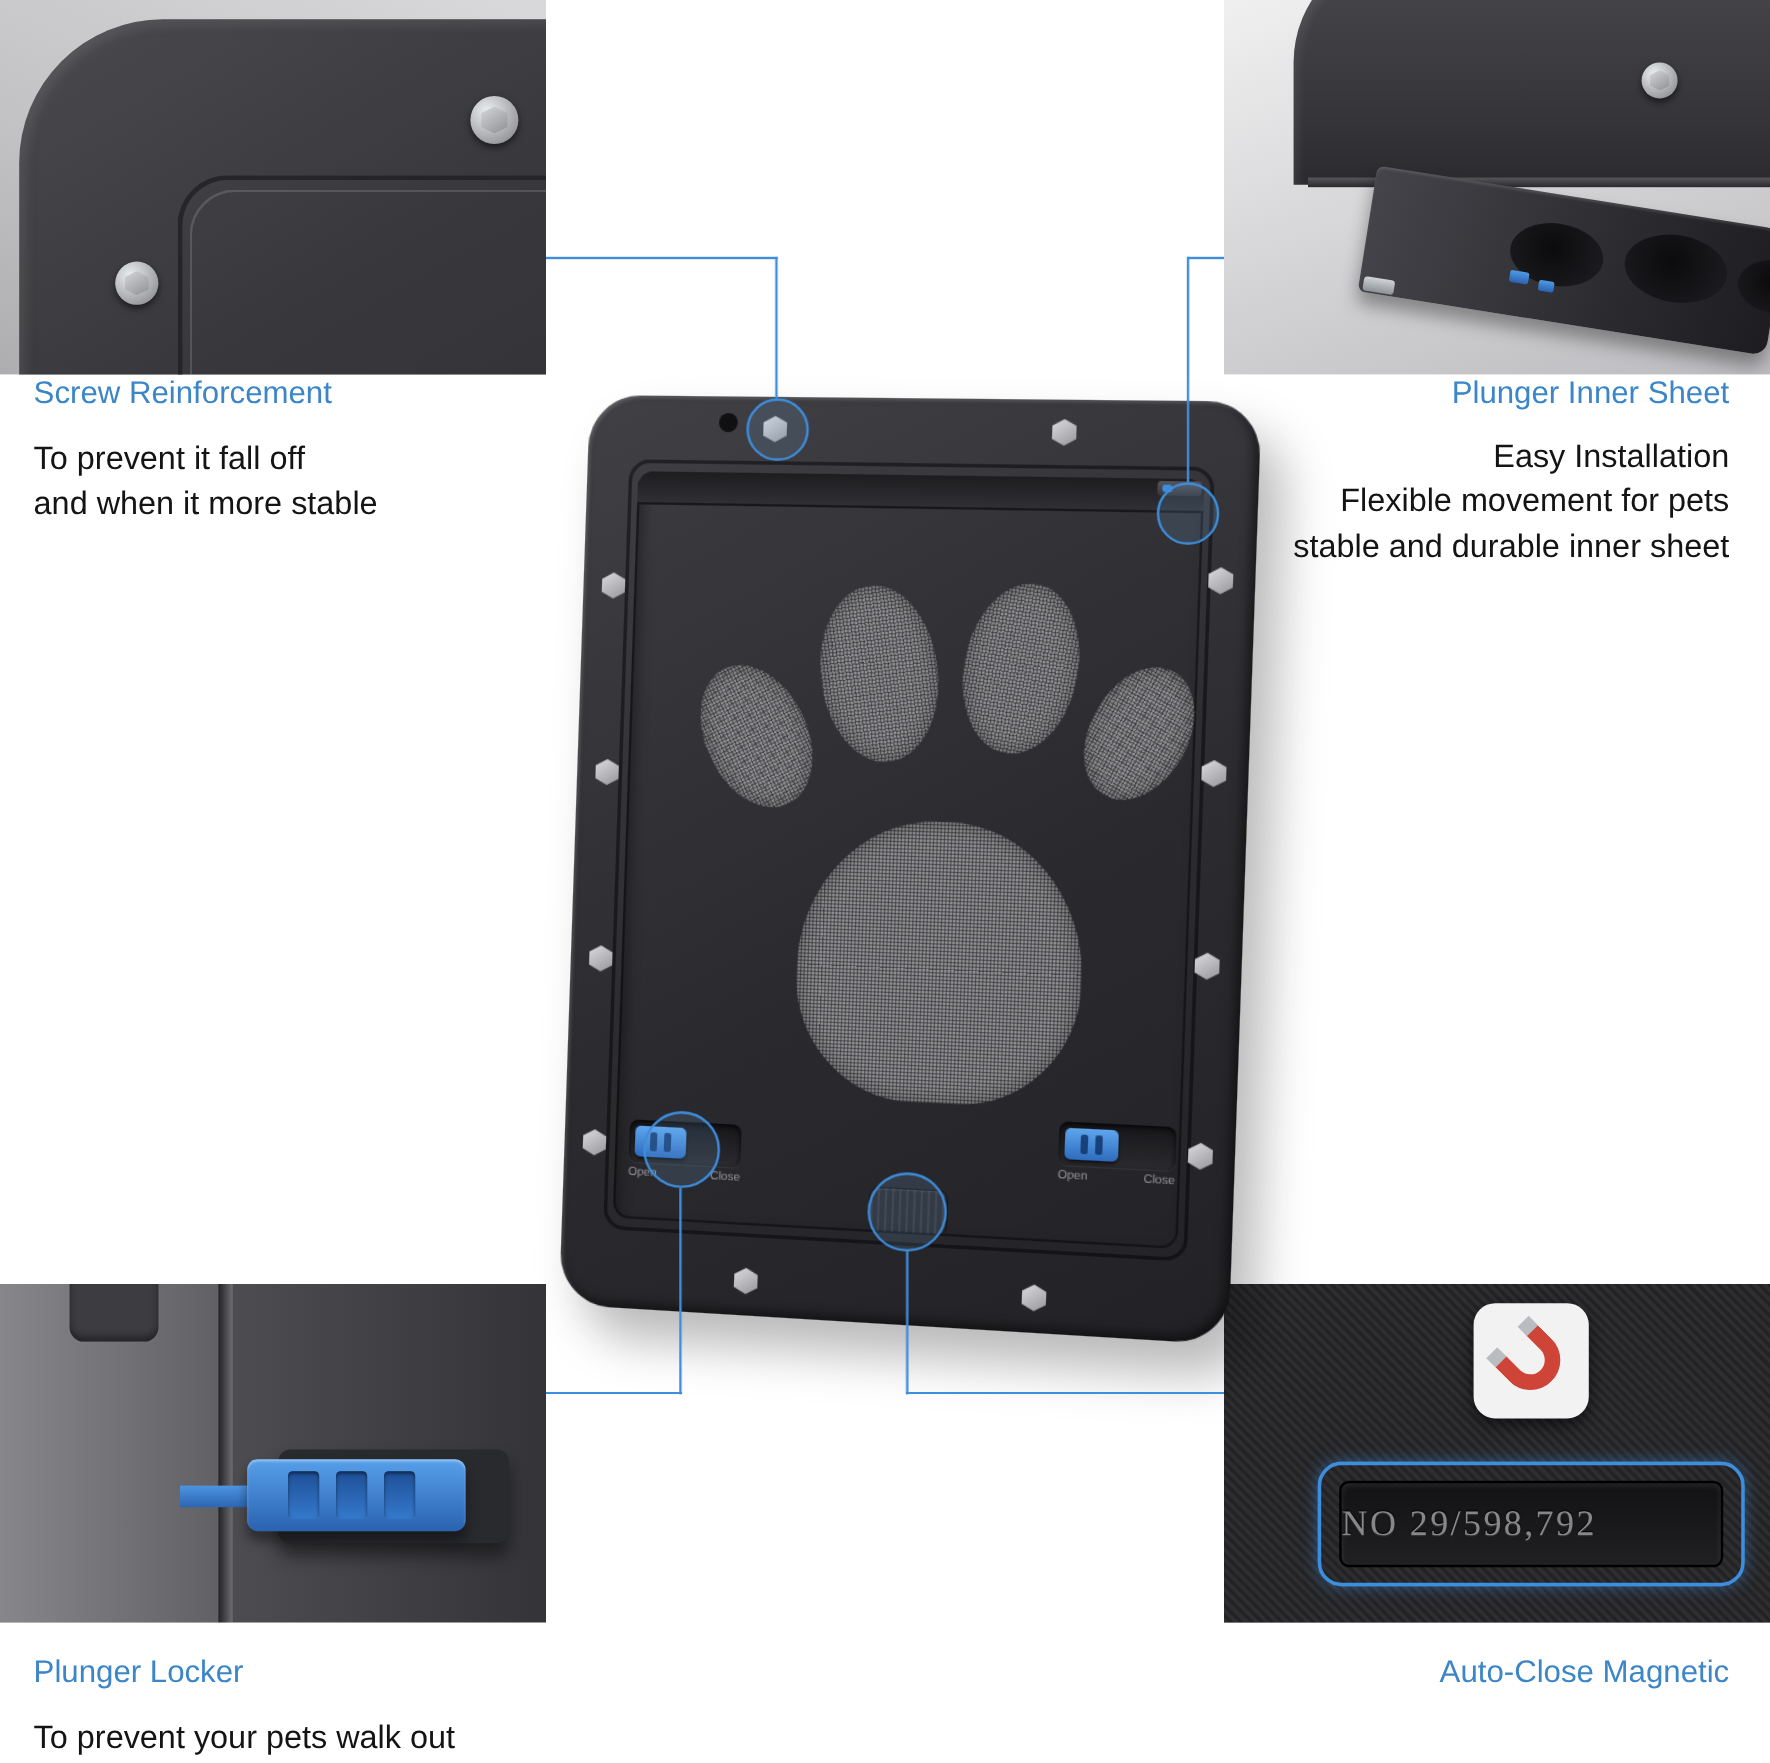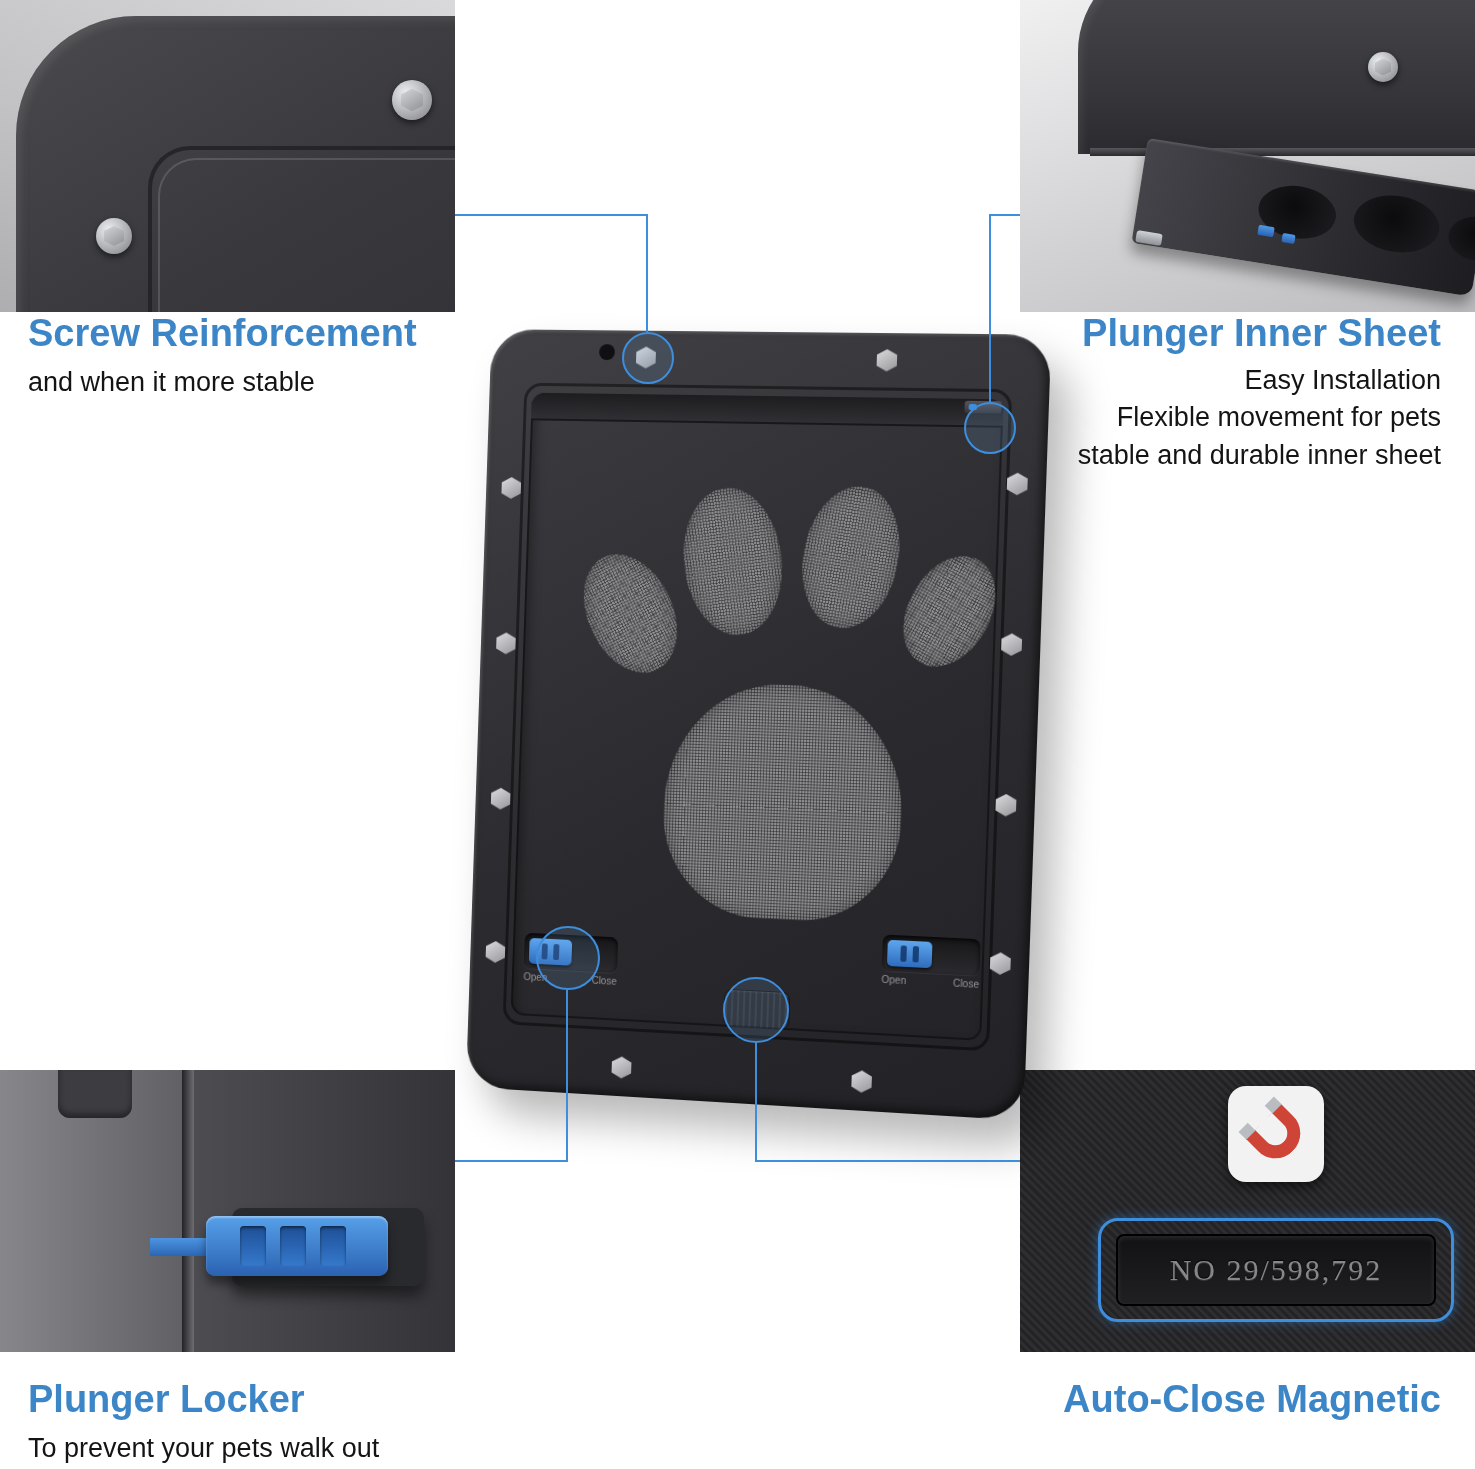--- a/index.html
+++ b/index.html
@@ -172,7 +172,7 @@
   .circ-handle{left:723px;top:977px;width:66px;height:66px;}
 
   
-  .callout-title{position:absolute;font-size:38px;font-weight:bold;color:#3c86c8;white-space:nowrap;}
+  .callout-title{position:absolute;font-size:26px;font-weight:normal;color:#3c86c8;white-space:nowrap;}
   .callout-body{position:absolute;font-size:27px;color:#141414;line-height:1.38;}
   .t-left{text-align:left;} .t-right{text-align:right;}
   .pos-tl-title{left:28px;top:312px;}

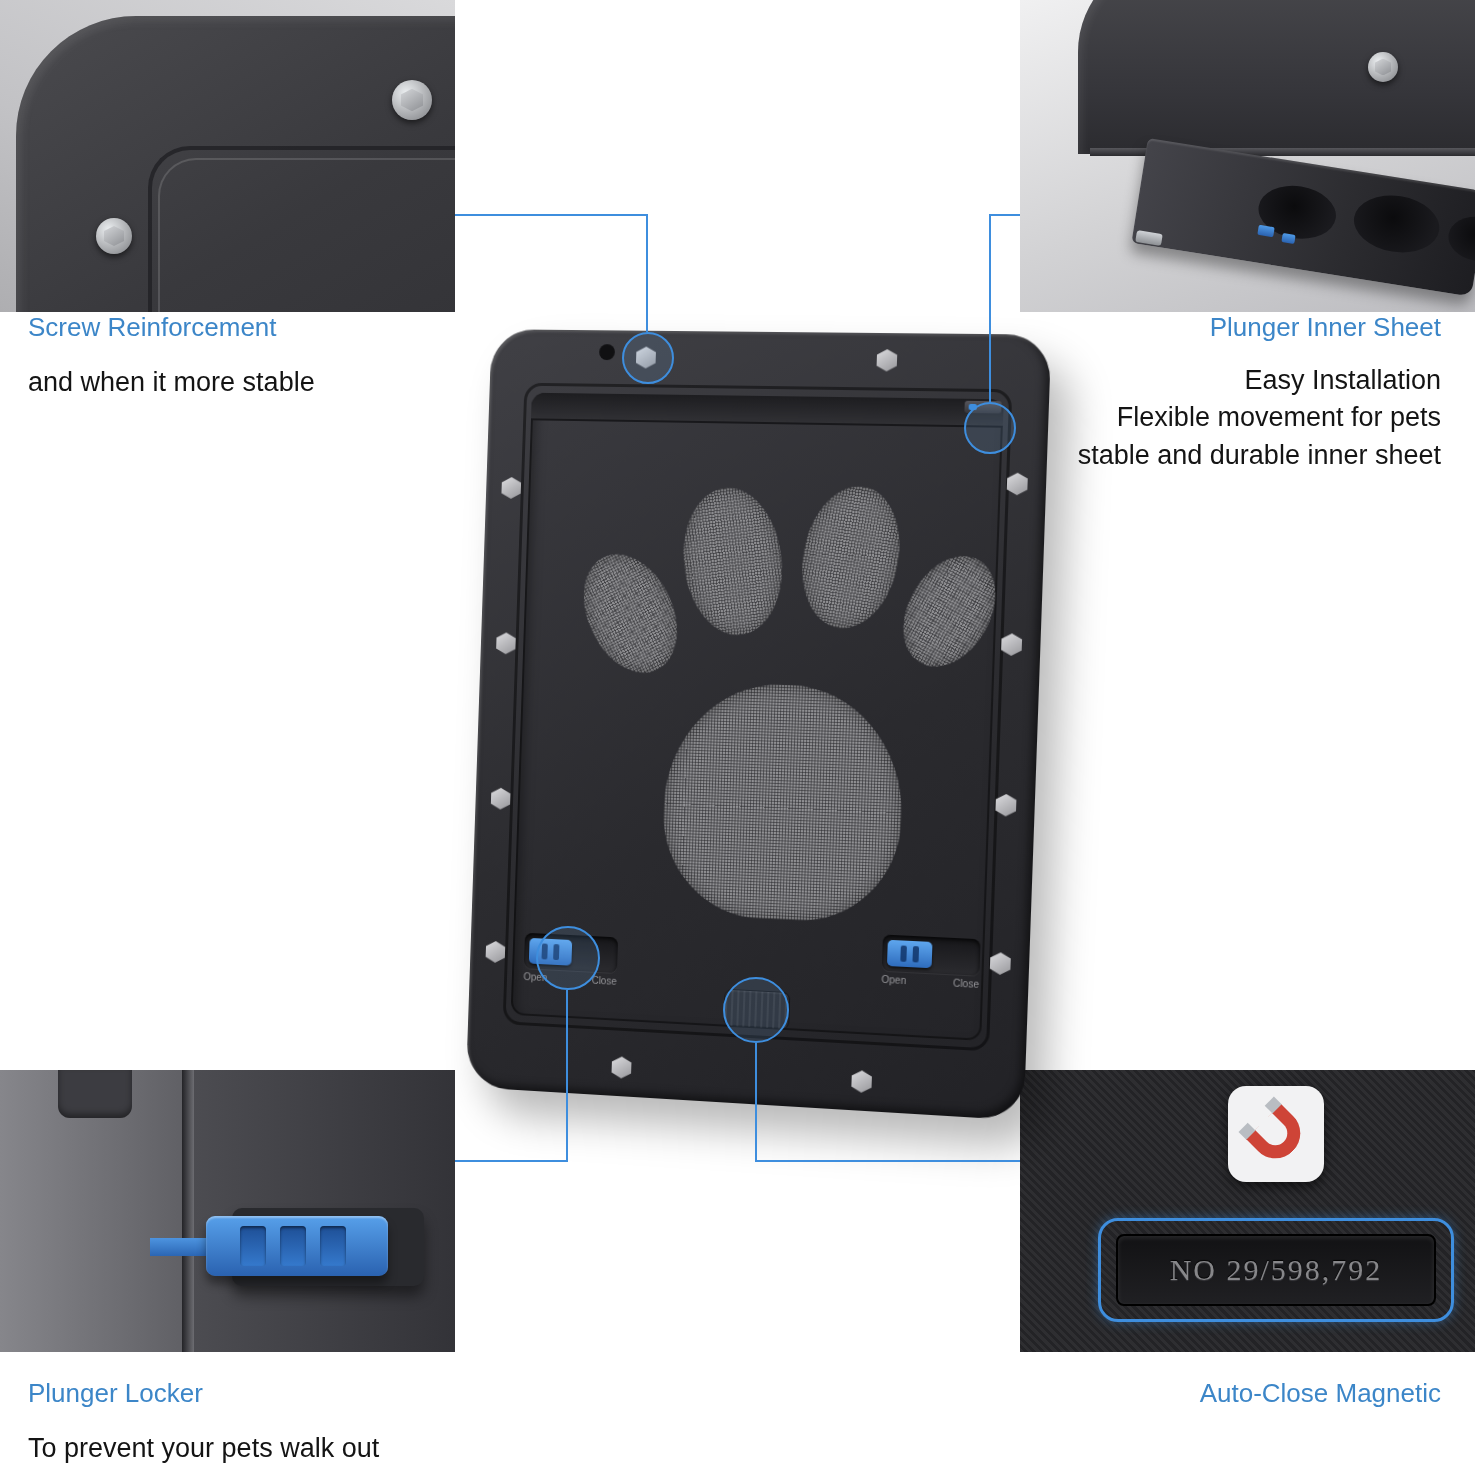--- a/index.html
+++ b/index.html
@@ -311,6 +311,7 @@
 
   <div class="callout-title pos-tl-title t-left">Screw Reinforcement</div>
   <div class="callout-body pos-tl-body t-left">
+    <div>To prevent it fall off</div>
     <div>and when it more stable</div>
   </div>
 

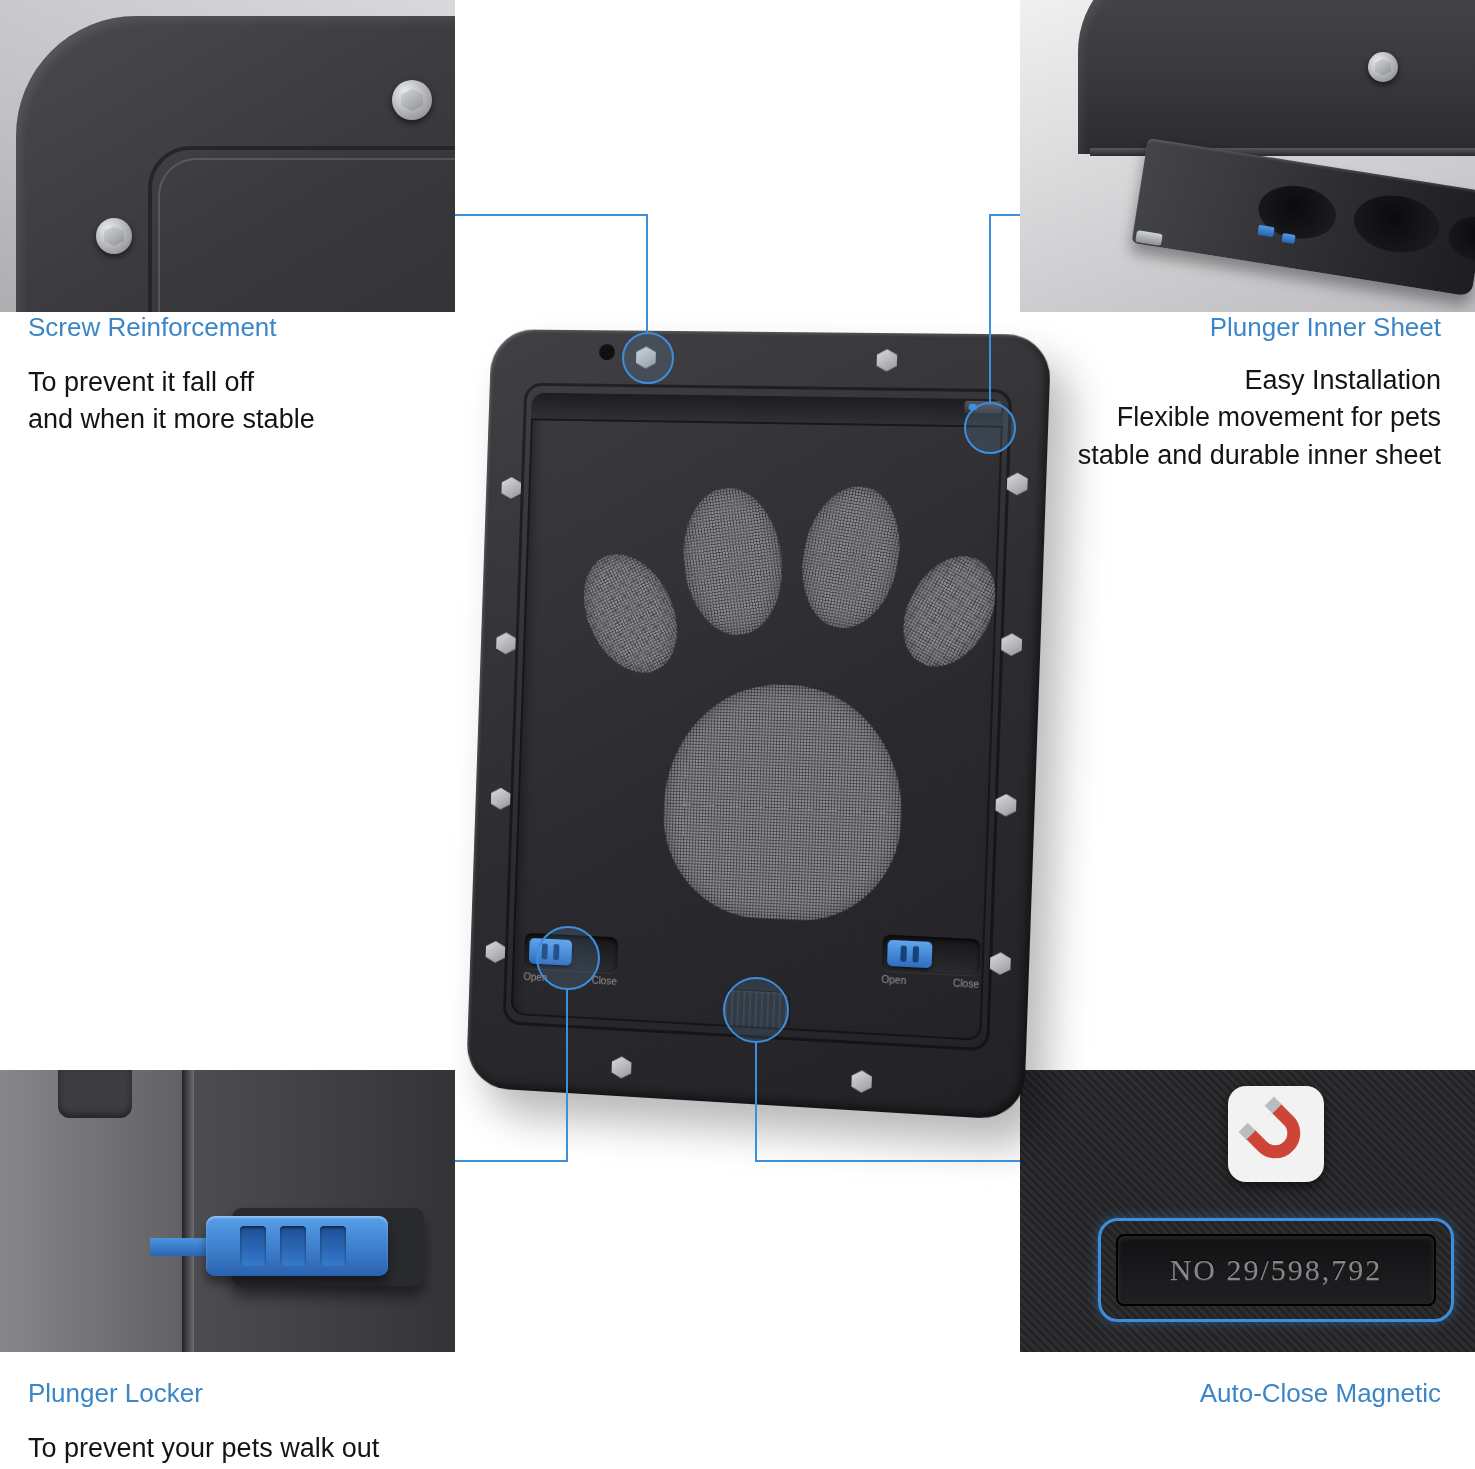--- a/index.html
+++ b/index.html
@@ -92,7 +92,7 @@
             background:linear-gradient(180deg,#121214,#202023);
             border:2px solid #000;border-radius:8px;
             box-shadow:inset 0 2px 5px rgba(255,255,255,.10);
-            display:flex;align-items:center;justify-content:center;}
+            display:flex;align-items:center;justify-content:flex-start;}
   .br-plate-text{font-family:"Liberation Serif", serif;font-size:30px;letter-spacing:2px;color:#87878a;
             text-shadow:0 -1px 1px #000, 0 1px 1px #3c3c40;}
   .br-outline{position:absolute;left:78px;top:148px;width:356px;height:104px;

